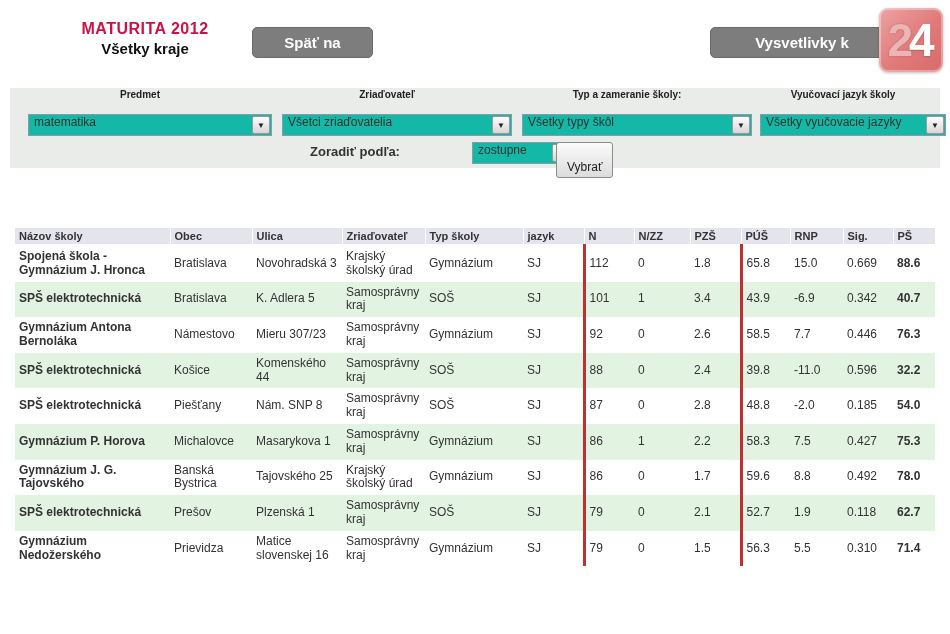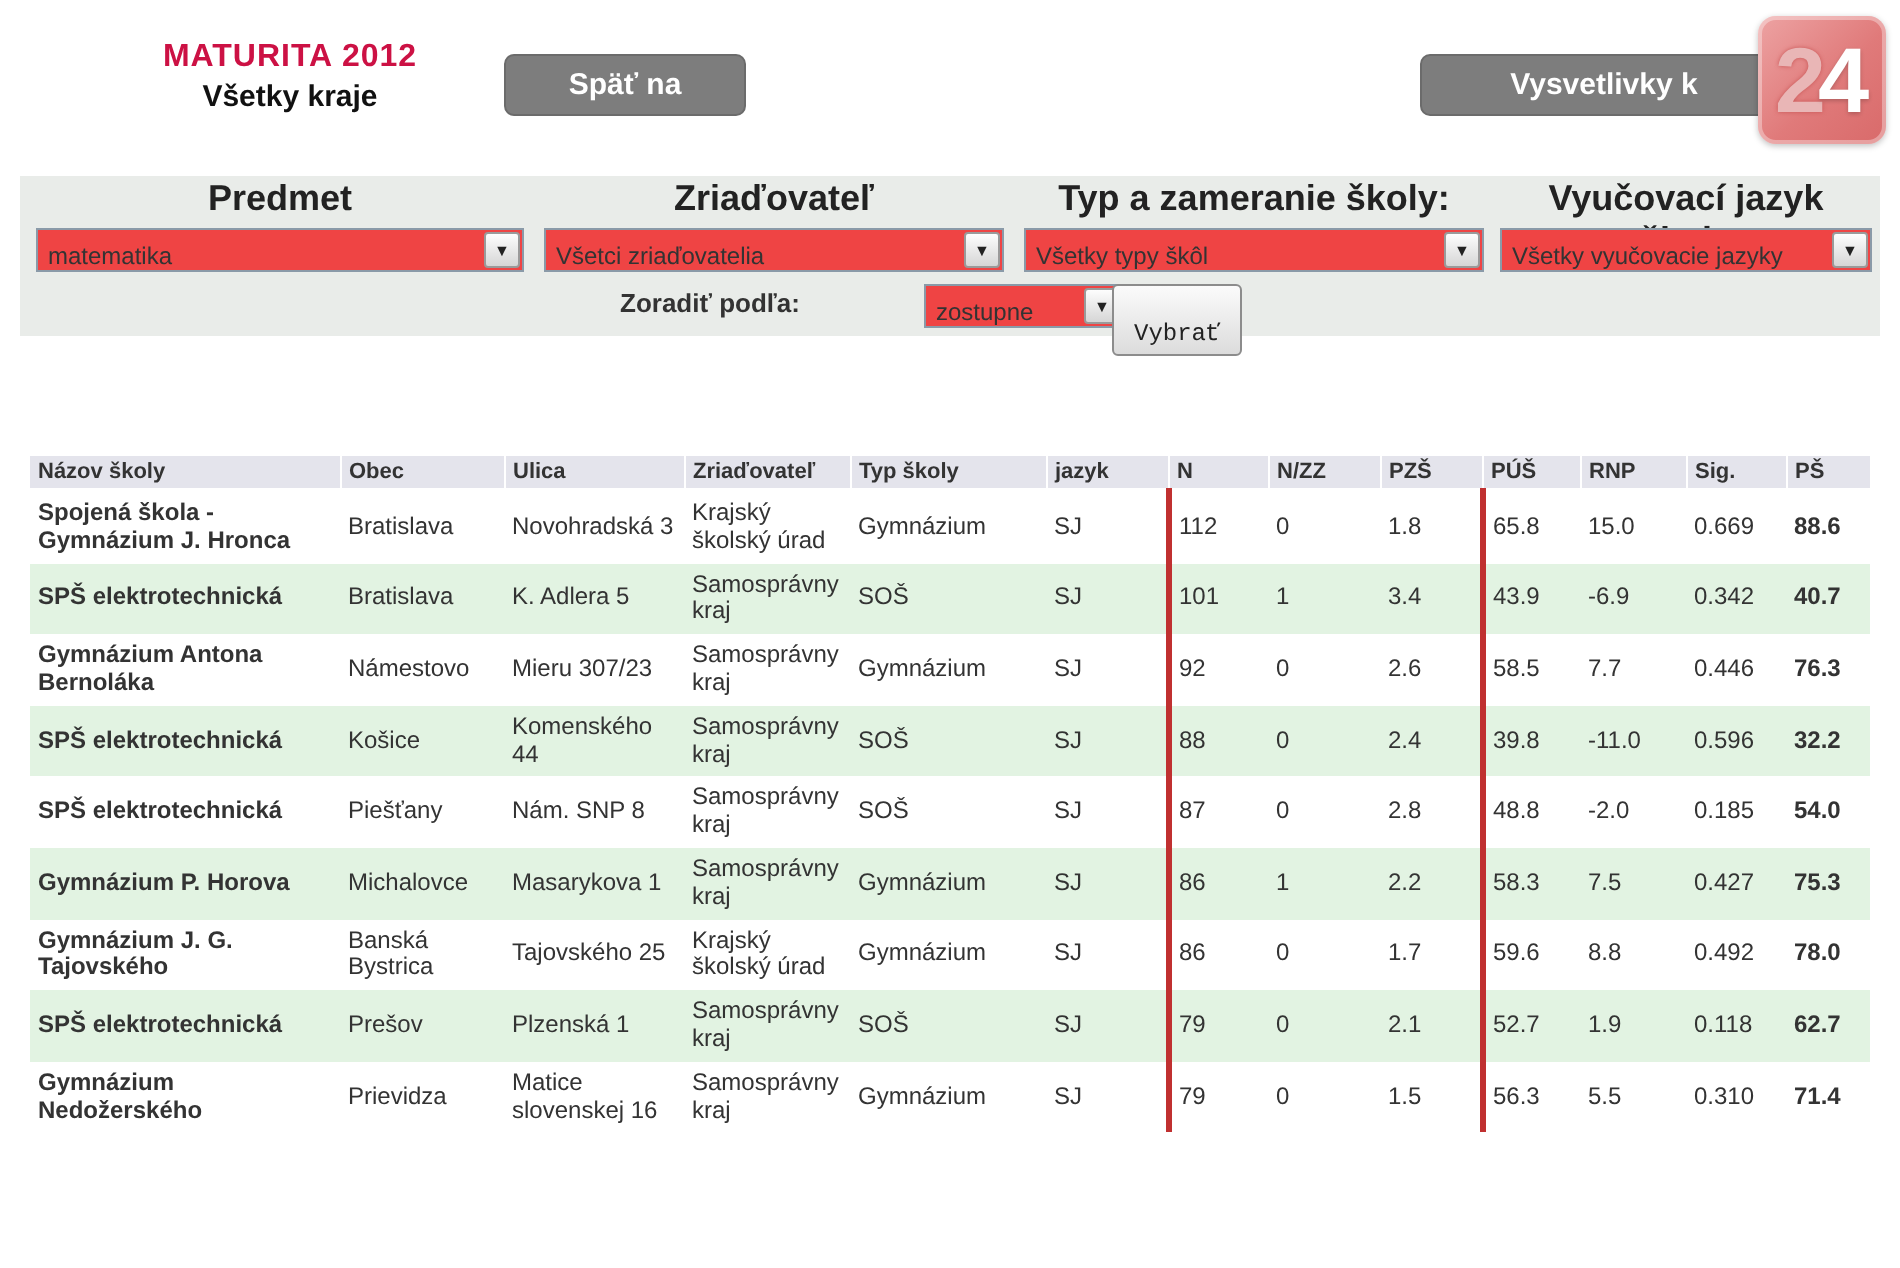--- a/index.html
+++ b/index.html
@@ -28,7 +28,7 @@
   
   .filters { position: absolute; left: 10px; top: 88px; width: 930px; height: 80px;
     background: #e9ece9; }
-  .f-label { position: absolute; top: 1px; font-size: 18px; font-weight: bold; color: #222;
+  .f-label { position: absolute; top: 1px; font-size: 10px; font-weight: bold; color: #222;
     text-align: center; }
   .sel { position: absolute; top: 26px; height: 22px; background: #ef4444;
     border: 1px solid #8a9aa8; display: flex; align-items: flex-end; font-size: 12px; cursor: pointer; }

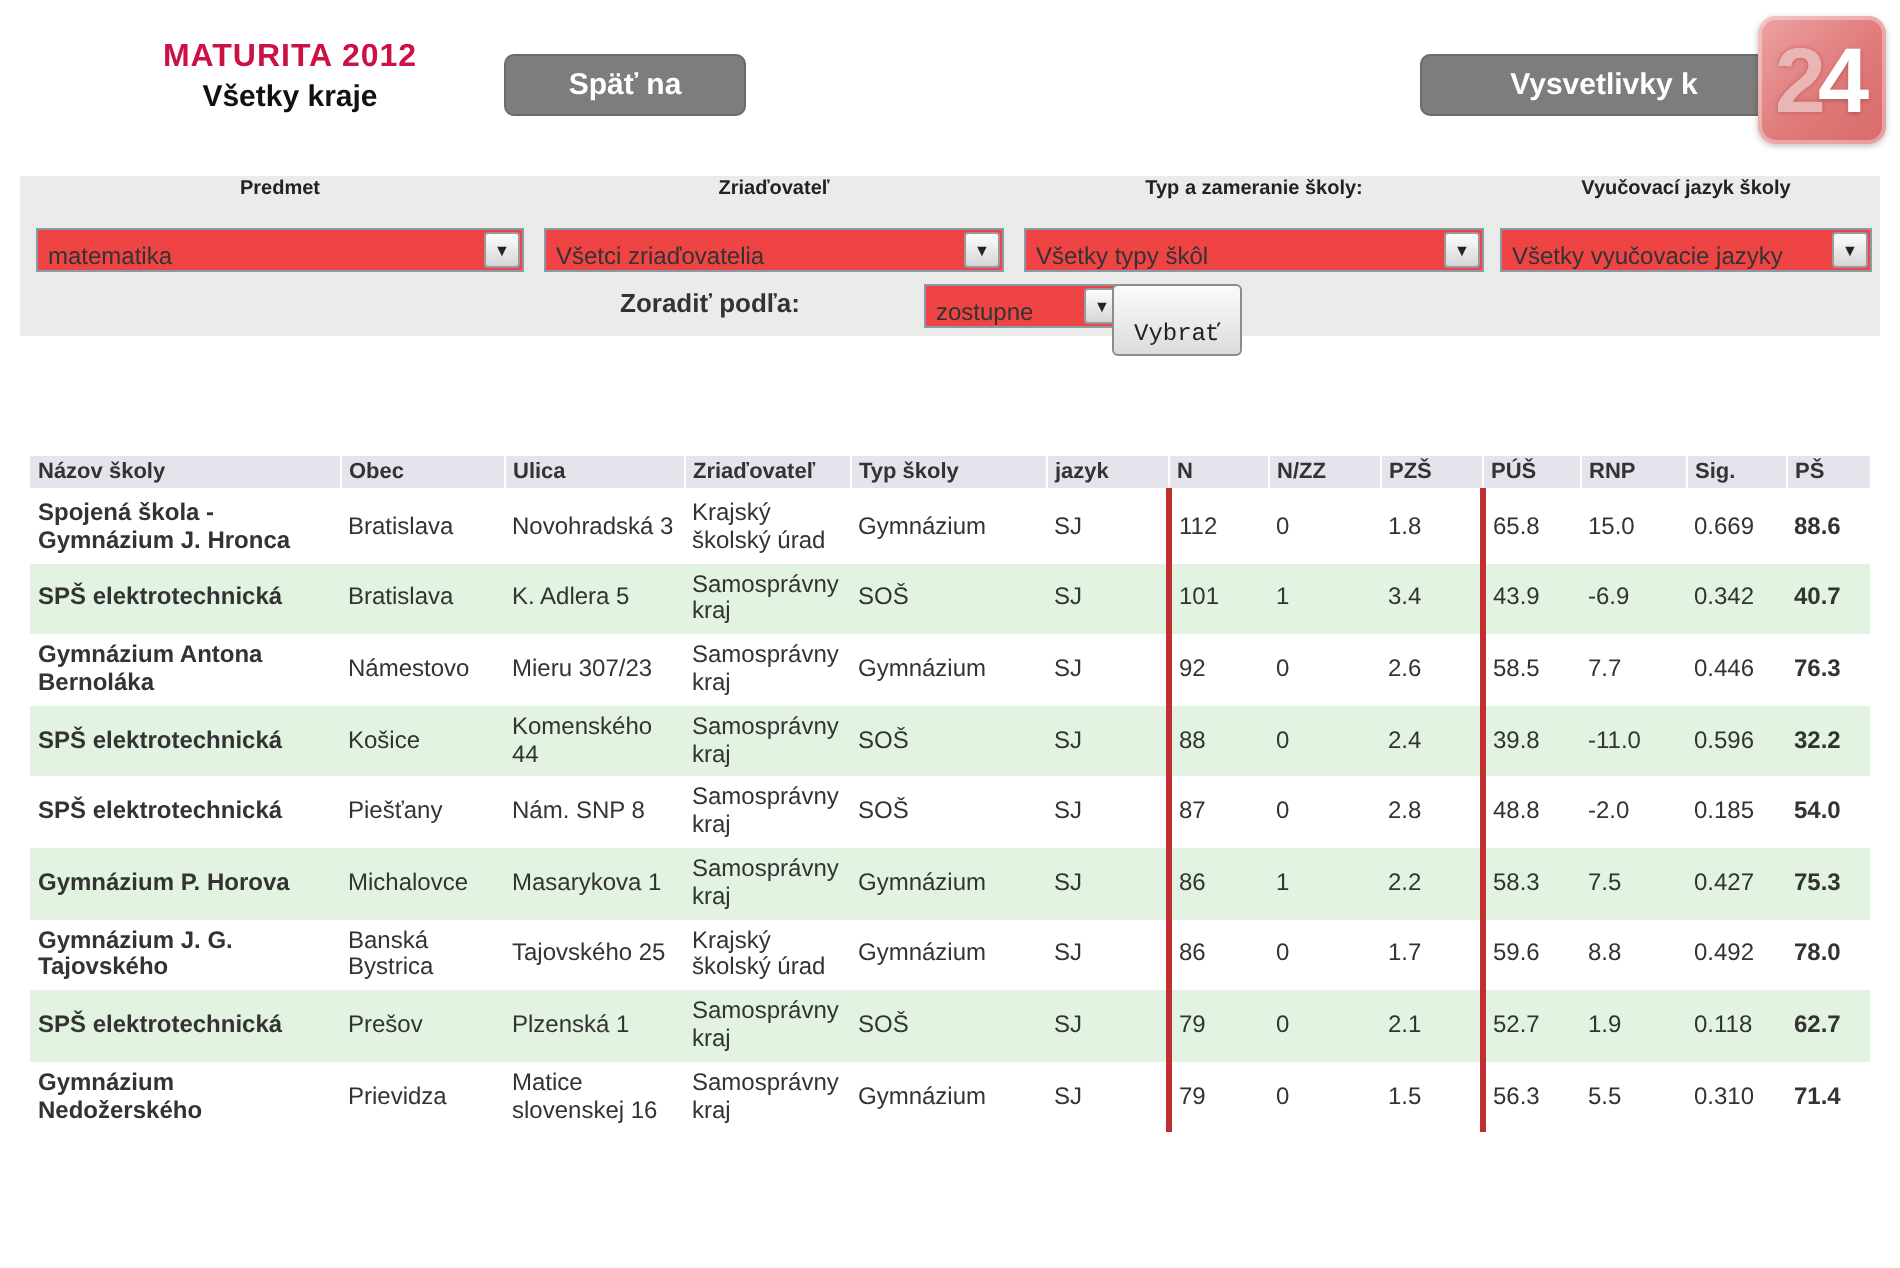--- a/index.html
+++ b/index.html
@@ -30,8 +30,8 @@
     background: #e9ece9; }
   .f-label { position: absolute; top: 1px; font-size: 10px; font-weight: bold; color: #222;
     text-align: center; }
-  .sel { position: absolute; top: 26px; height: 22px; background: #ef4444;
-    border: 1px solid #8a9aa8; display: flex; align-items: flex-end; font-size: 12px; cursor: pointer; }
+  .sel { position: absolute; top: 26px; height: 22px; background: #14b8a6;
+    border: 1px solid #8a9aa8; display: flex; align-items: flex-start; font-size: 12px; cursor: pointer; margin-left: 10px; }
   .sel .sel-text { flex: 1; padding: 0 5px; white-space: nowrap; overflow: hidden; }
   .sel .sel-btn { width: 18px; height: 18px; margin: 1px; background: linear-gradient(#fdfdfd, #d6d6d6);
     border: 1px solid #9a9a9a; border-radius: 2px; font-size: 8px; color: #222;

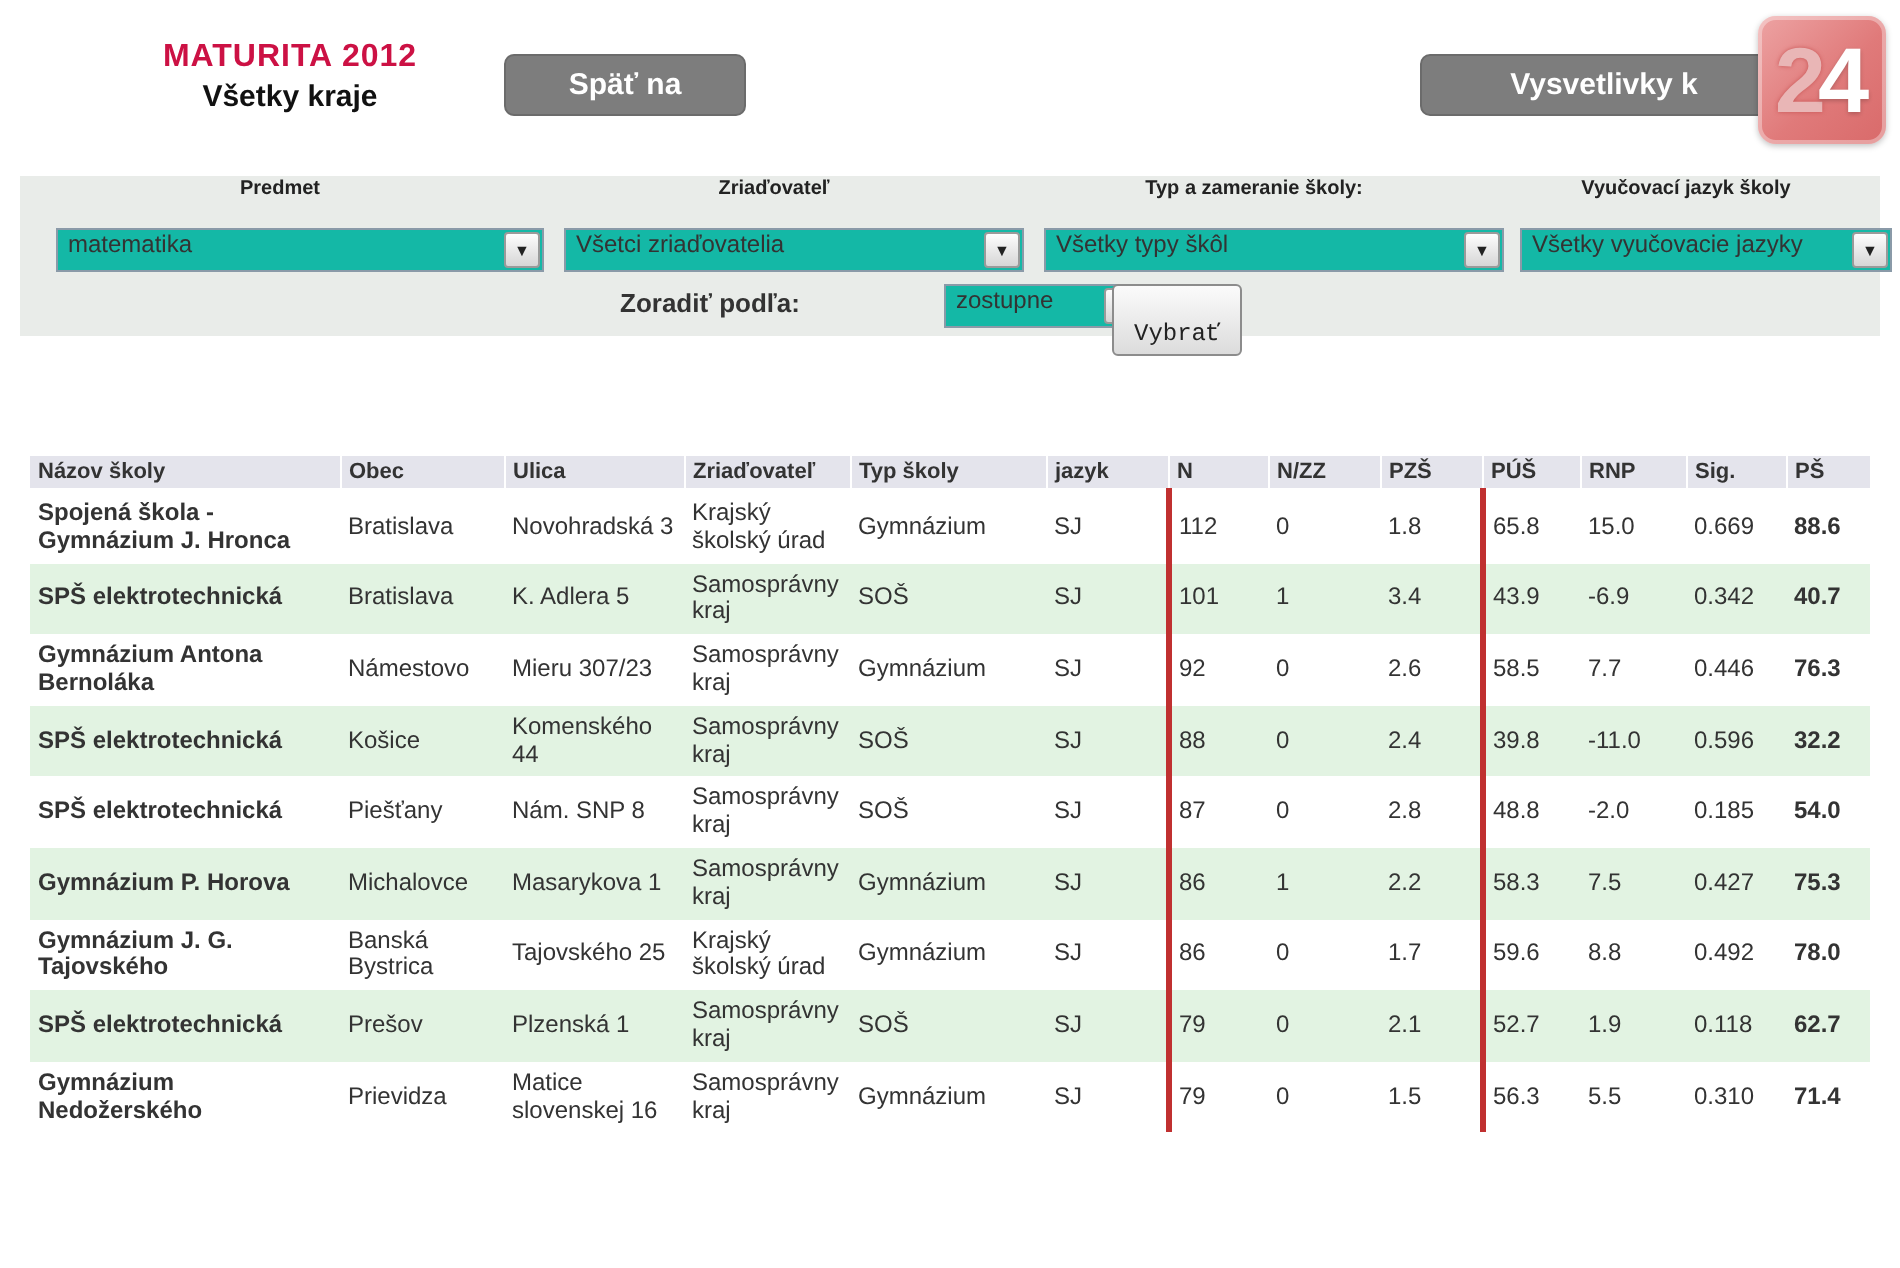--- a/index.html
+++ b/index.html
@@ -49,7 +49,7 @@
   .sel-sort { top: 54px; left: 452px; width: 100px; }
   .btn-vybrat { position: absolute; top: 54px; left: 546px; height: 22px; padding: 17px 10px;
     background: linear-gradient(#fbfbfb, #dcdcdc); border: 1px solid #8c8c8c; border-radius: 3px;
-    font-size: 12px; color: #222; cursor: pointer; font-family: Liberation Mono, monospace; }
+    font-size: 12px; color: #222; cursor: pointer; font-family: Liberation Sans, sans-serif; }
 
   
   .tblwrap { position: absolute; left: 15px; top: 228px; width: 920px; }

